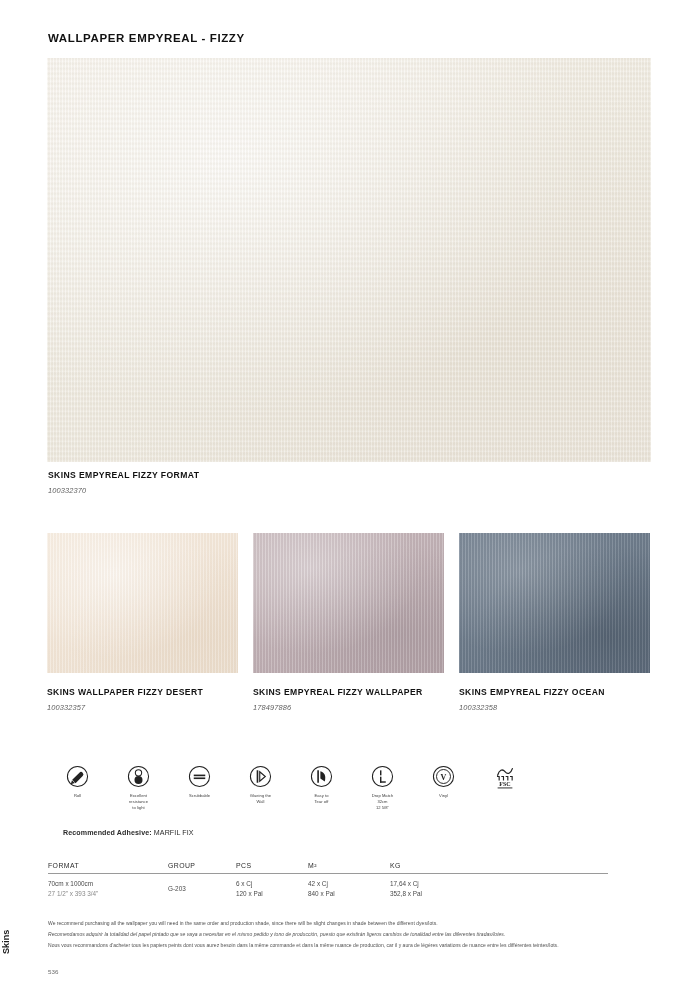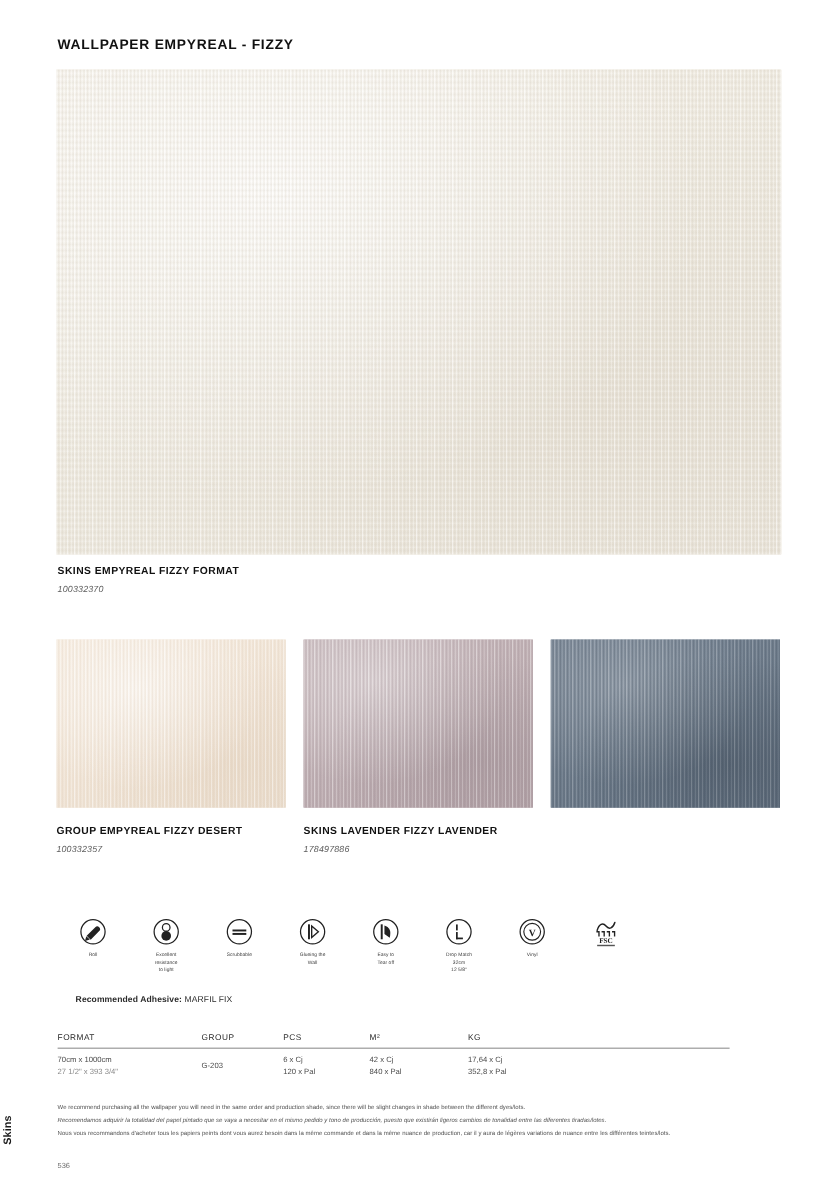--- a/index.html
+++ b/index.html
@@ -253,7 +253,7 @@
     <div class="swatch-cell">
       <div class="swatch-img swatch-desert"></div>
       <div class="swatch-caption">
-        <div class="caption-name">GROUP EMPYREAL FIZZY DESERT</div>
+        <div class="caption-name">SKINS WALLPAPER FIZZY DESERT</div>
         <div class="caption-code">100332357</div>
       </div>
     </div>

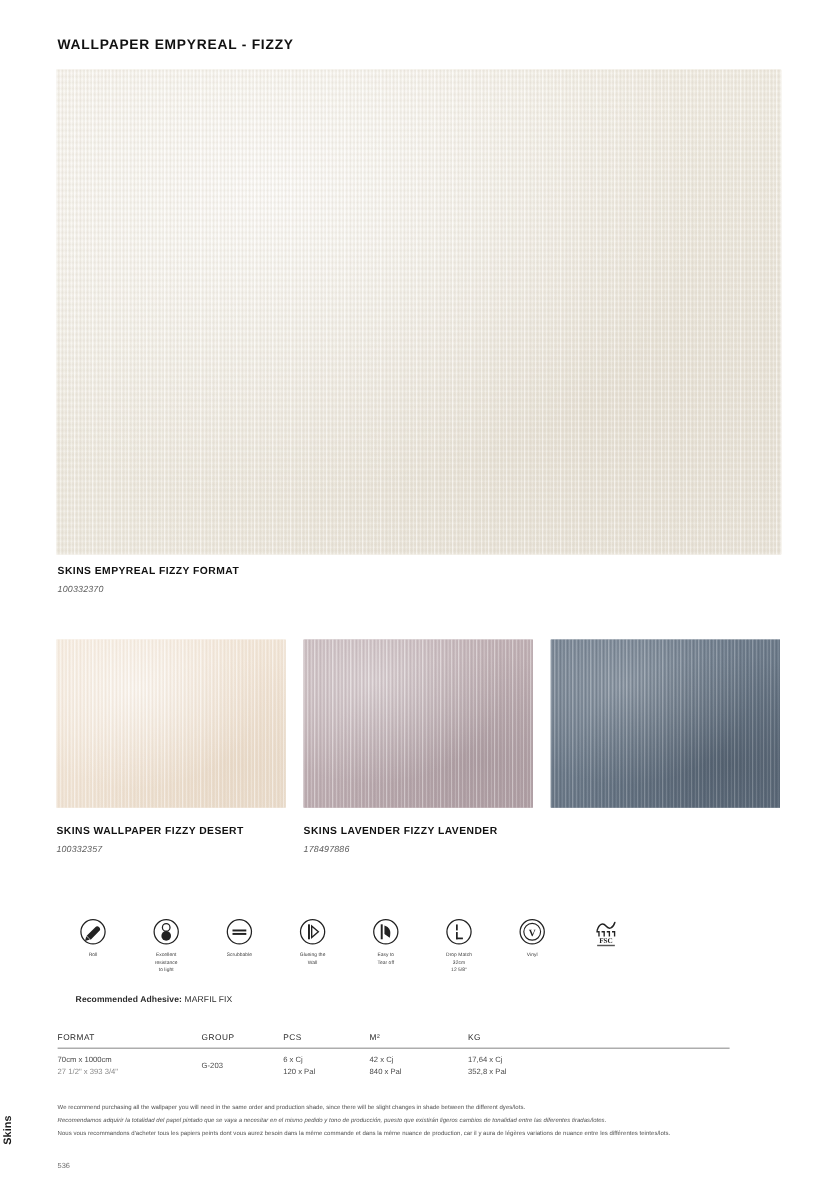--- a/index.html
+++ b/index.html
@@ -261,7 +261,7 @@
     <div class="swatch-cell">
       <div class="swatch-img swatch-lavender"></div>
       <div class="swatch-caption">
-        <div class="caption-name">SKINS LAVENDER FIZZY LAVENDER</div>
+        <div class="caption-name">SKINS EMPYREAL FIZZY WALLPAPER</div>
         <div class="caption-code">178497886</div>
       </div>
     </div>

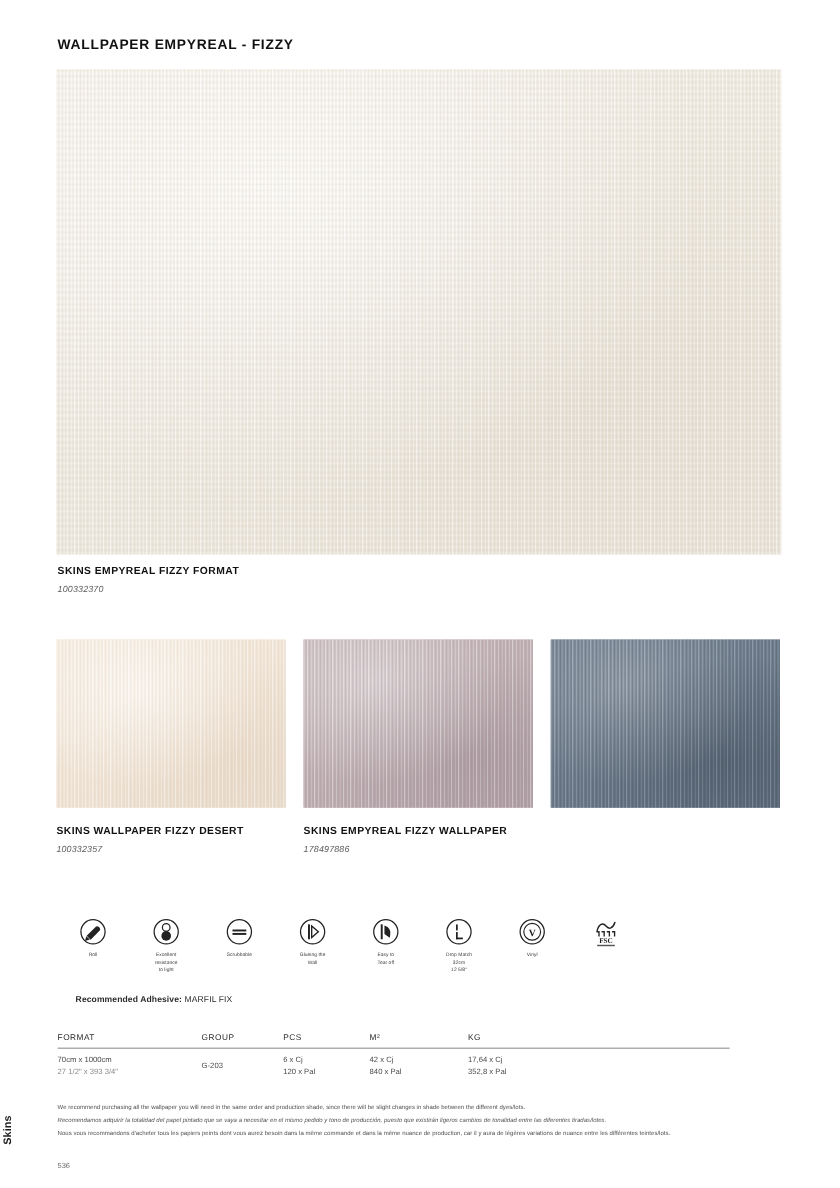--- a/index.html
+++ b/index.html
@@ -268,6 +268,10 @@
 
     <div class="swatch-cell">
       <div class="swatch-img swatch-ocean"></div>
+      <div class="swatch-caption">
+        <div class="caption-name">SKINS EMPYREAL FIZZY OCEAN</div>
+        <div class="caption-code">100332358</div>
+      </div>
     </div>
 
   </div>

